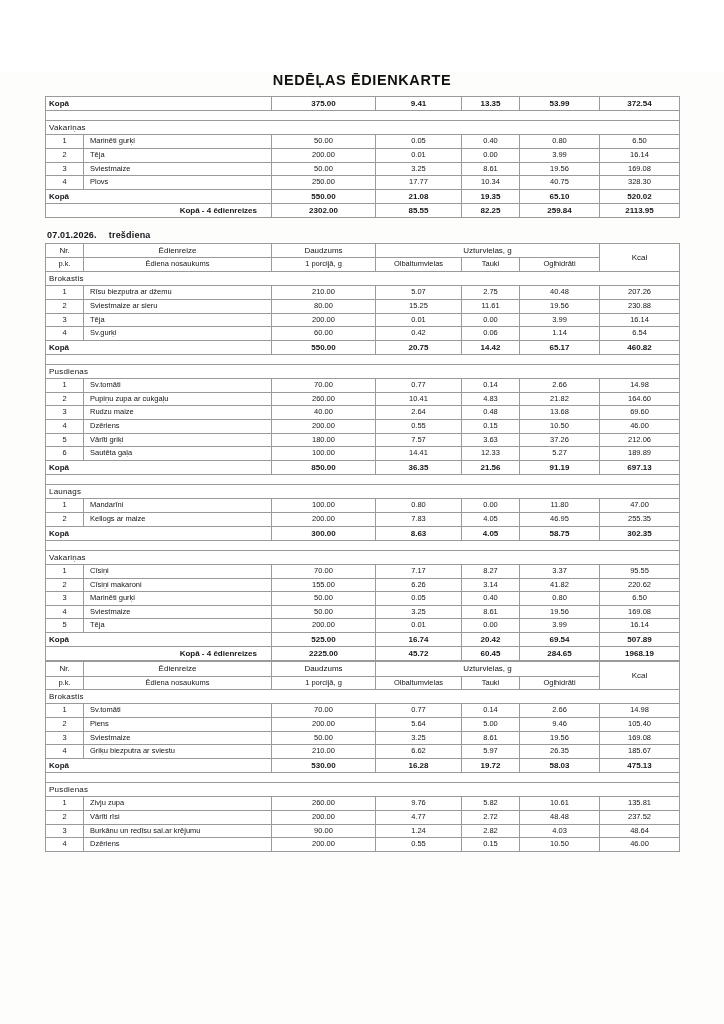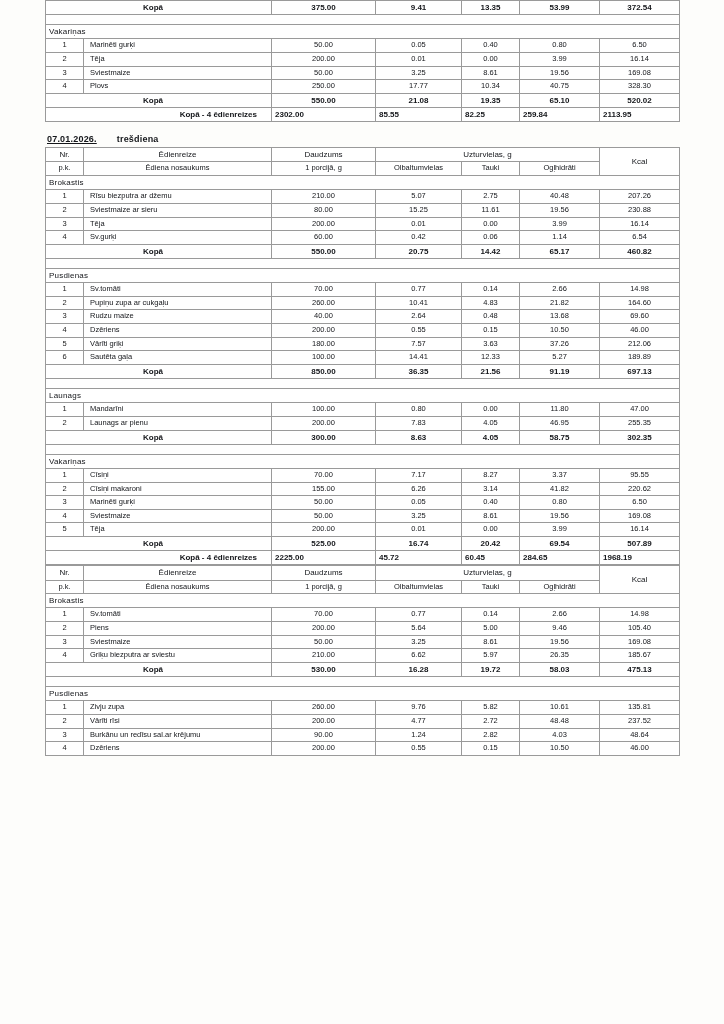--- a/index.html
+++ b/index.html
@@ -121,6 +121,7 @@
 
 <div class="page">
 
+  <div class="doc-title">NEDĒĻAS ĒDIENKARTE</div>
 
   <div class="section">
     <table class="menu">

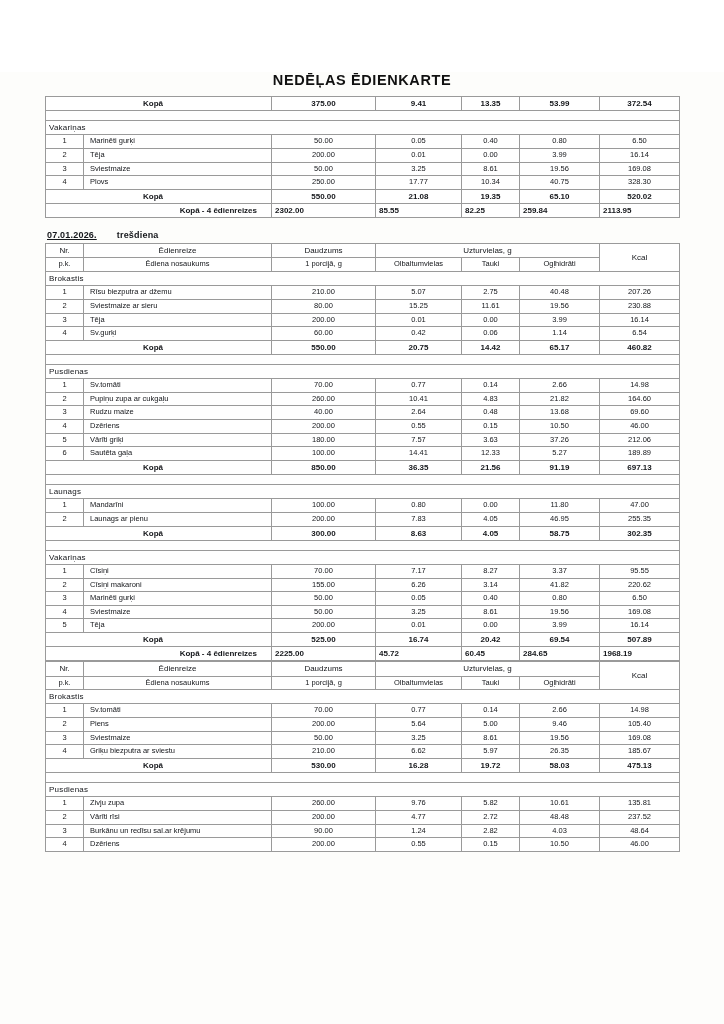--- a/index.html
+++ b/index.html
@@ -94,7 +94,7 @@
     text-align: center;
   }
   .kopa td.lbl {
-    text-align: center;
+    text-align: left;
     padding-right: 14px;
     margin-top: 32px;
   }

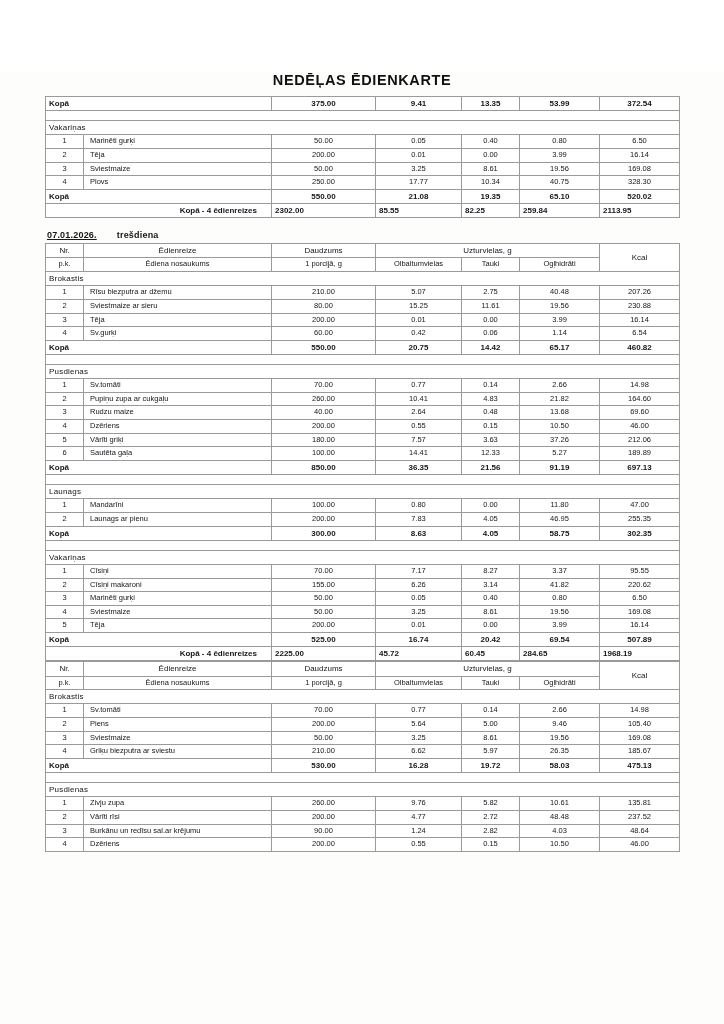--- a/index.html
+++ b/index.html
@@ -102,7 +102,7 @@
     background: #d2d2d2;
     font-weight: bold;
     font-size: 8px;
-    text-align: left;
+    text-align: center;
   }
   .kopa-total td.lbl {
     text-align: right;

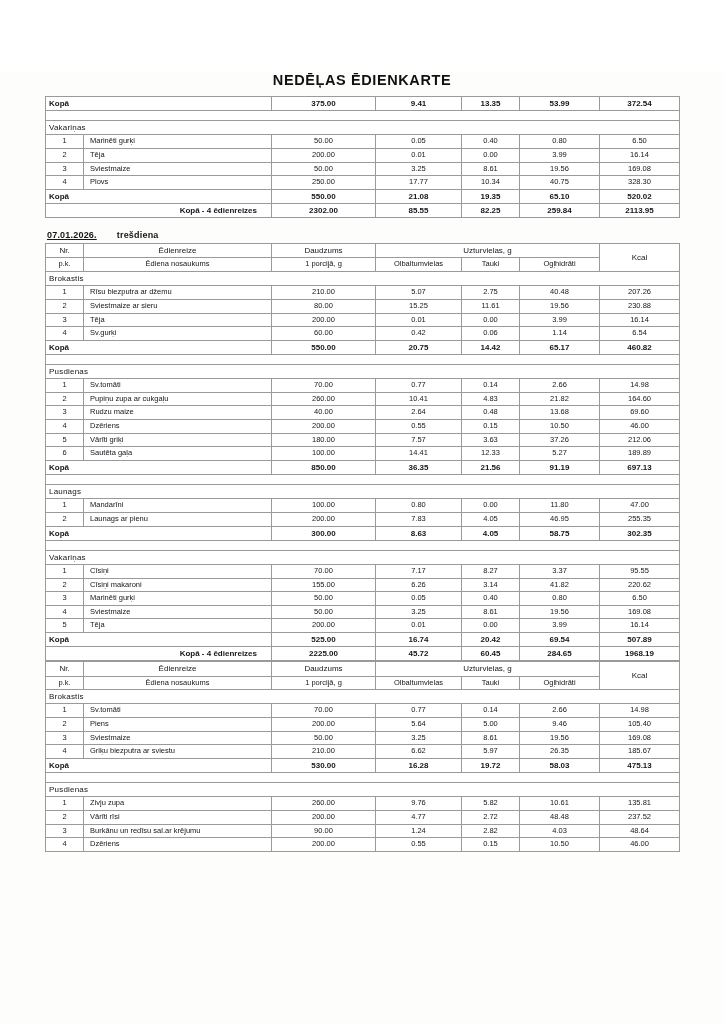--- a/index.html
+++ b/index.html
@@ -41,7 +41,7 @@
     margin: 12px 0 3px 2px;
     letter-spacing: 0.2px;
   }
-  .day-head .date { margin-right: 20px; text-decoration: underline; }
+  .day-head .date { margin-right: 12px; }
   table.menu {
     border-collapse: collapse;
     width: 634px;

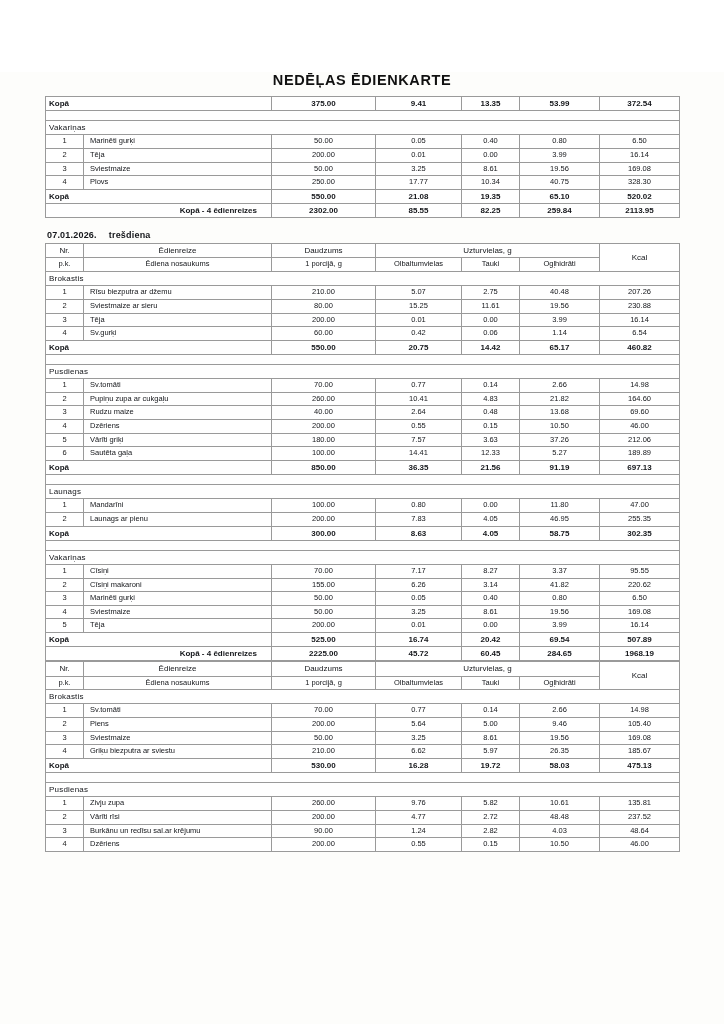--- a/index.html
+++ b/index.html
@@ -372,7 +372,7 @@
         </tr>
         <tr class="item">
           <td class="nr">2</td>
-          <td class="name">Launags ar pienu</td>
+          <td class="name">Kellogs ar maize</td>
           <td class="num">200.00</td>
           <td class="num">7.83</td>
           <td class="num">4.05</td>

